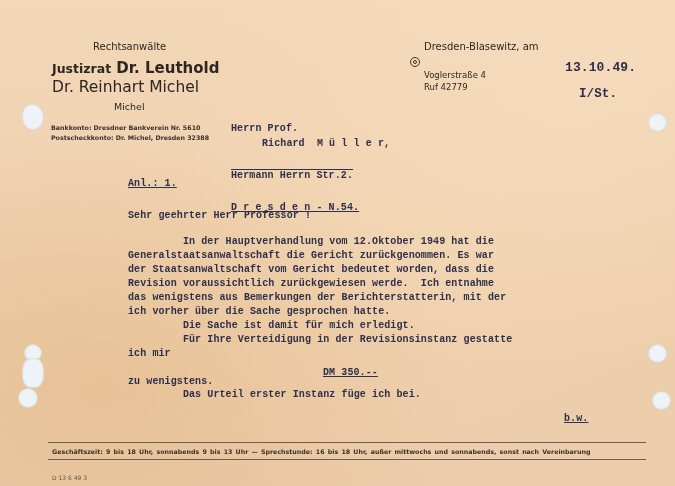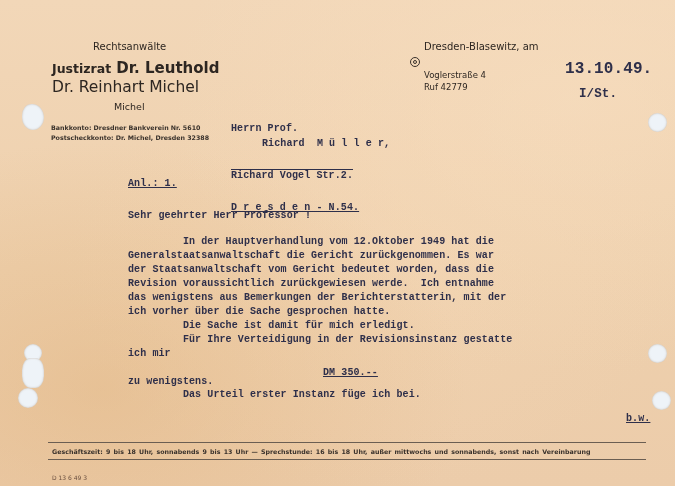--- a/index.html
+++ b/index.html
@@ -39,7 +39,7 @@
     border-radius: 50%; border: 1px solid #3a322c; box-sizing: border-box;
   }
 
-  .date { left: 565px; top: 60px; font-size: 16px; }
+  .date { left: 565px; top: 60px; font-size: 13px; }
   .ref { left: 579px; top: 87px; font-size: 12.5px; }
 
   

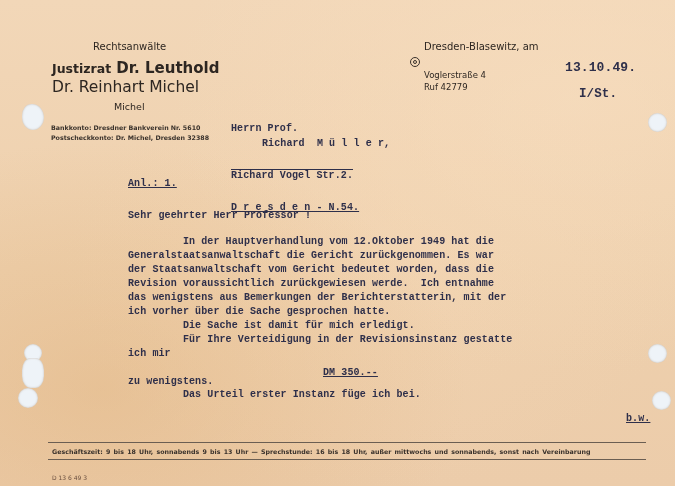--- a/index.html
+++ b/index.html
@@ -101,7 +101,7 @@
   <div class="mono addr1">Herrn Prof.</div>
   <div class="mono addr2">Richard  M ü l l e r,</div>
   <div class="mono addr3">D r e s d e n - N.54.</div>
-  <div class="mono addr4">Richard Vogel Str.2.</div>
+  <div class="mono addr4">Hermann Herrn Str.2.</div>
 </div>
 
 <div class="mono encl">Anl.: 1.</div>

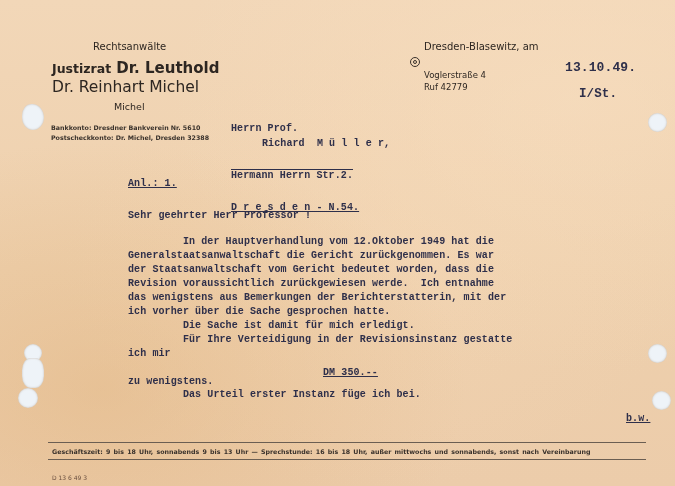--- a/index.html
+++ b/index.html
@@ -53,7 +53,7 @@
 
   .body-line { left: 128px; }
   .amount { left: 323px; top: 367px; text-decoration: underline; }
-  .bw { left: 626px; top: 413px; text-decoration: underline; }
+  .bw { left: 564px; top: 413px; text-decoration: underline; }
 
   
   .footer-rule { position: absolute; left: 48px; width: 598px; height: 1px; background: #6b5e52; }

